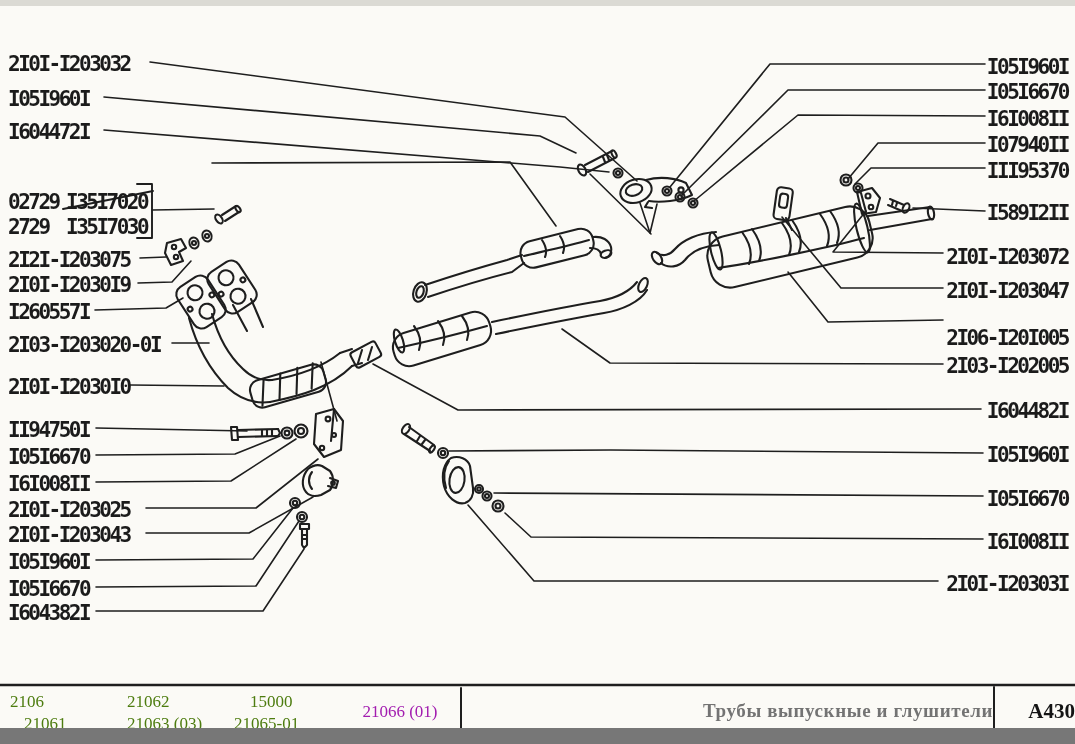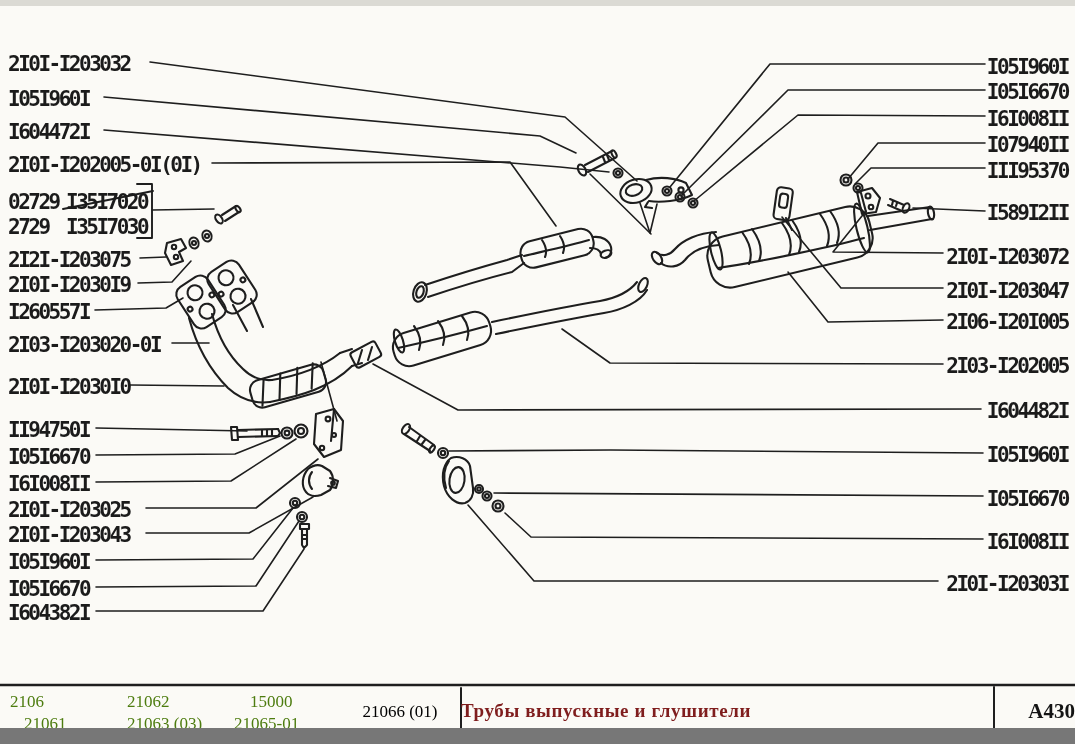--- a/index.html
+++ b/index.html
@@ -268,7 +268,6 @@
   <div class="pl" style="top:52px">2I0I-I203032</div>
   <div class="pl" style="top:87px">I05I960I</div>
   <div class="pl" style="top:120px">I604472I</div>
-  <div class="pl" style="top:153px">2I0I-I202005-0I(0I)</div>
   <div class="pl" style="top:248px">2I2I-I203075</div>
   <div class="pl" style="top:273px">2I0I-I2030I9</div>
   <div class="pl" style="top:300px">I260557I</div>

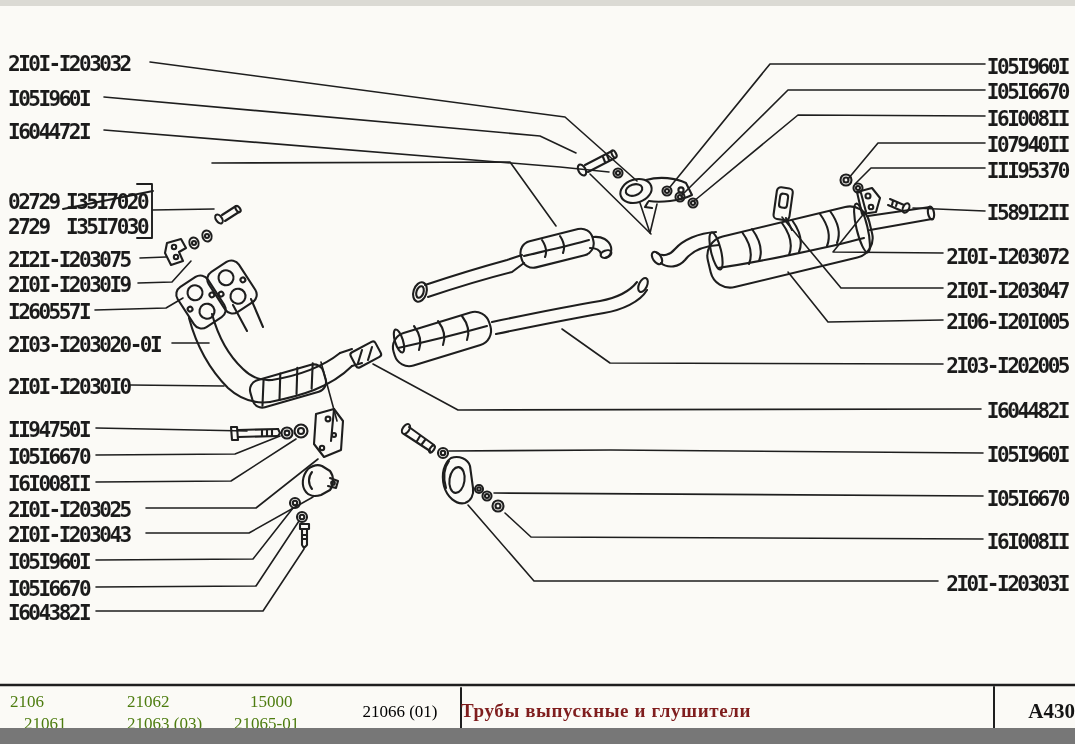--- a/index.html
+++ b/index.html
@@ -295,7 +295,7 @@
   <div class="pr" style="top:201px">I589I2II</div>
   <div class="pr" style="top:245px">2I0I-I203072</div>
   <div class="pr" style="top:279px">2I0I-I203047</div>
-  <div class="pr" style="top:310px">2I06-I20I005</div>
+  <div class="pr" style="top:326px">2I06-I20I005</div>
   <div class="pr" style="top:354px">2I03-I202005</div>
   <div class="pr" style="top:399px">I604482I</div>
   <div class="pr" style="top:443px">I05I960I</div>

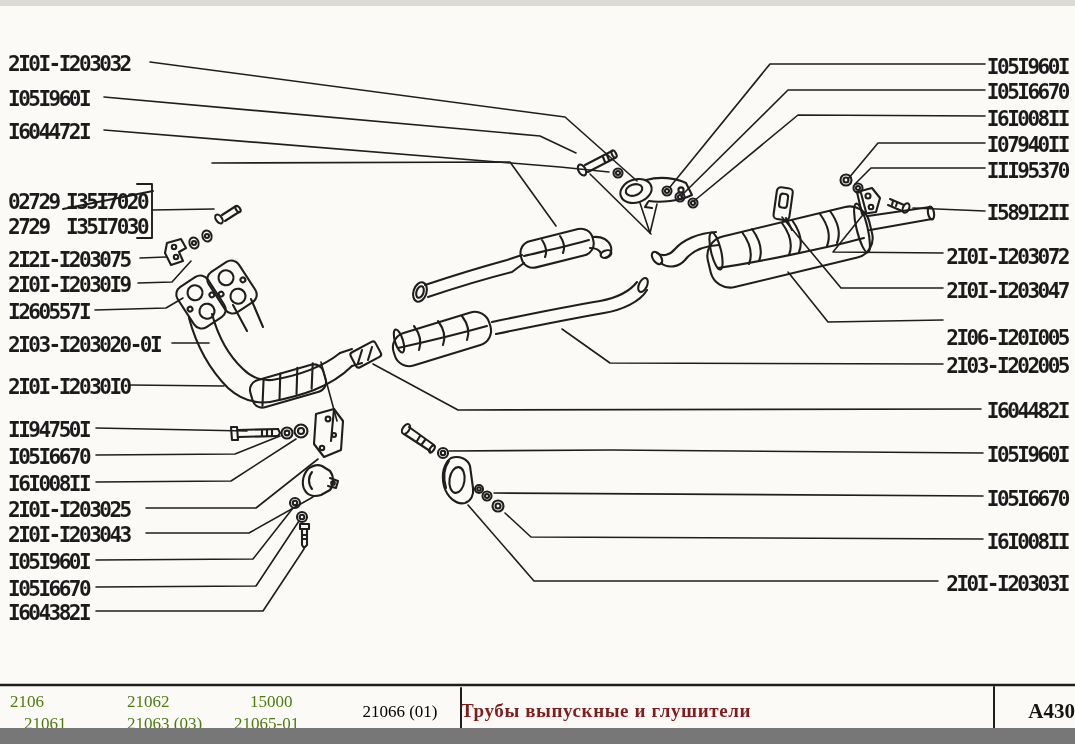--- a/index.html
+++ b/index.html
@@ -20,7 +20,7 @@
   #sheet-code{position:absolute;left:994px;top:699px;width:81px;text-align:right;
         font:700 21px "Liberation Serif","DejaVu Serif",serif;color:#141414;}
   #model-single{position:absolute;left:350px;top:702px;width:100px;text-align:center;
-        font:400 17px "Liberation Serif","DejaVu Serif",serif;color:#000000;}
+        font:400 17px "Liberation Serif","DejaVu Serif",serif;color:#a21caf;}
 </style>
 </head>
 <body>

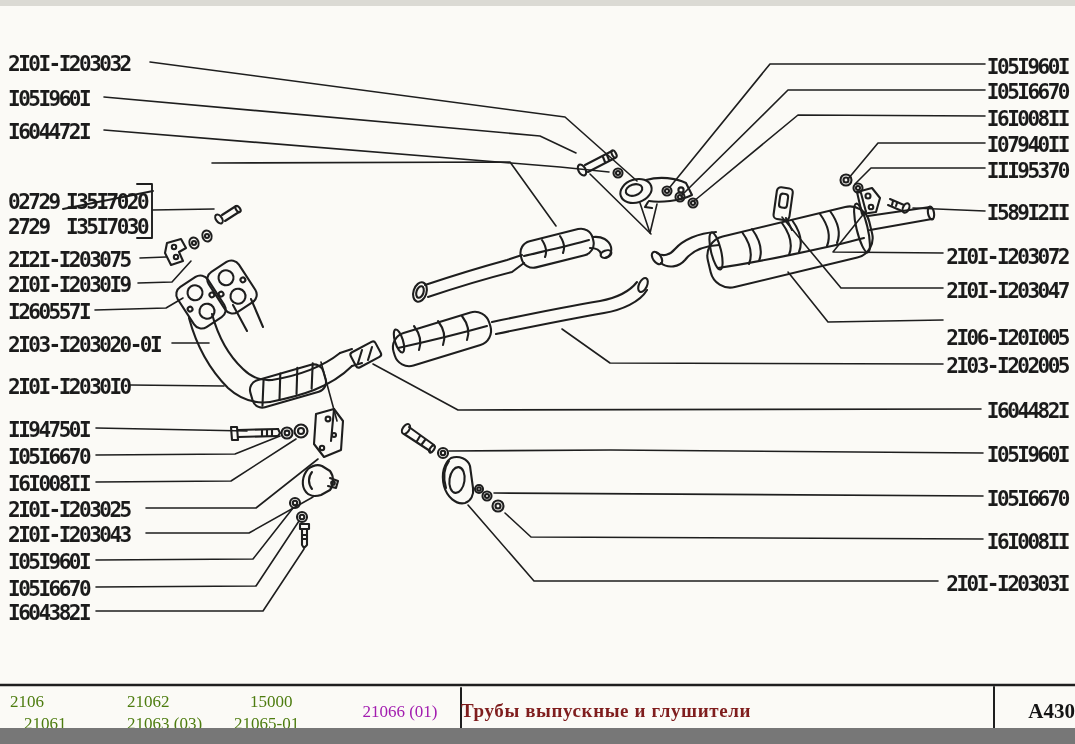--- a/index.html
+++ b/index.html
@@ -15,8 +15,8 @@
   
   .tcell{position:absolute;font:400 17px "Liberation Serif","DejaVu Serif",serif;color:#4d7c0f;
         height:18px;line-height:18px;white-space:nowrap;}
-  #table-title{position:absolute;left:461px;top:700px;width:532px;text-align:left;
-        font:700 19px "Liberation Serif","DejaVu Serif",serif;letter-spacing:.6px;color:#7f1d1d;}
+  #table-title{position:absolute;left:461px;top:700px;width:532px;text-align:right;
+        font:700 19px "Liberation Serif","DejaVu Serif",serif;letter-spacing:.6px;color:#737373;}
   #sheet-code{position:absolute;left:994px;top:699px;width:81px;text-align:right;
         font:700 21px "Liberation Serif","DejaVu Serif",serif;color:#141414;}
   #model-single{position:absolute;left:350px;top:702px;width:100px;text-align:center;

